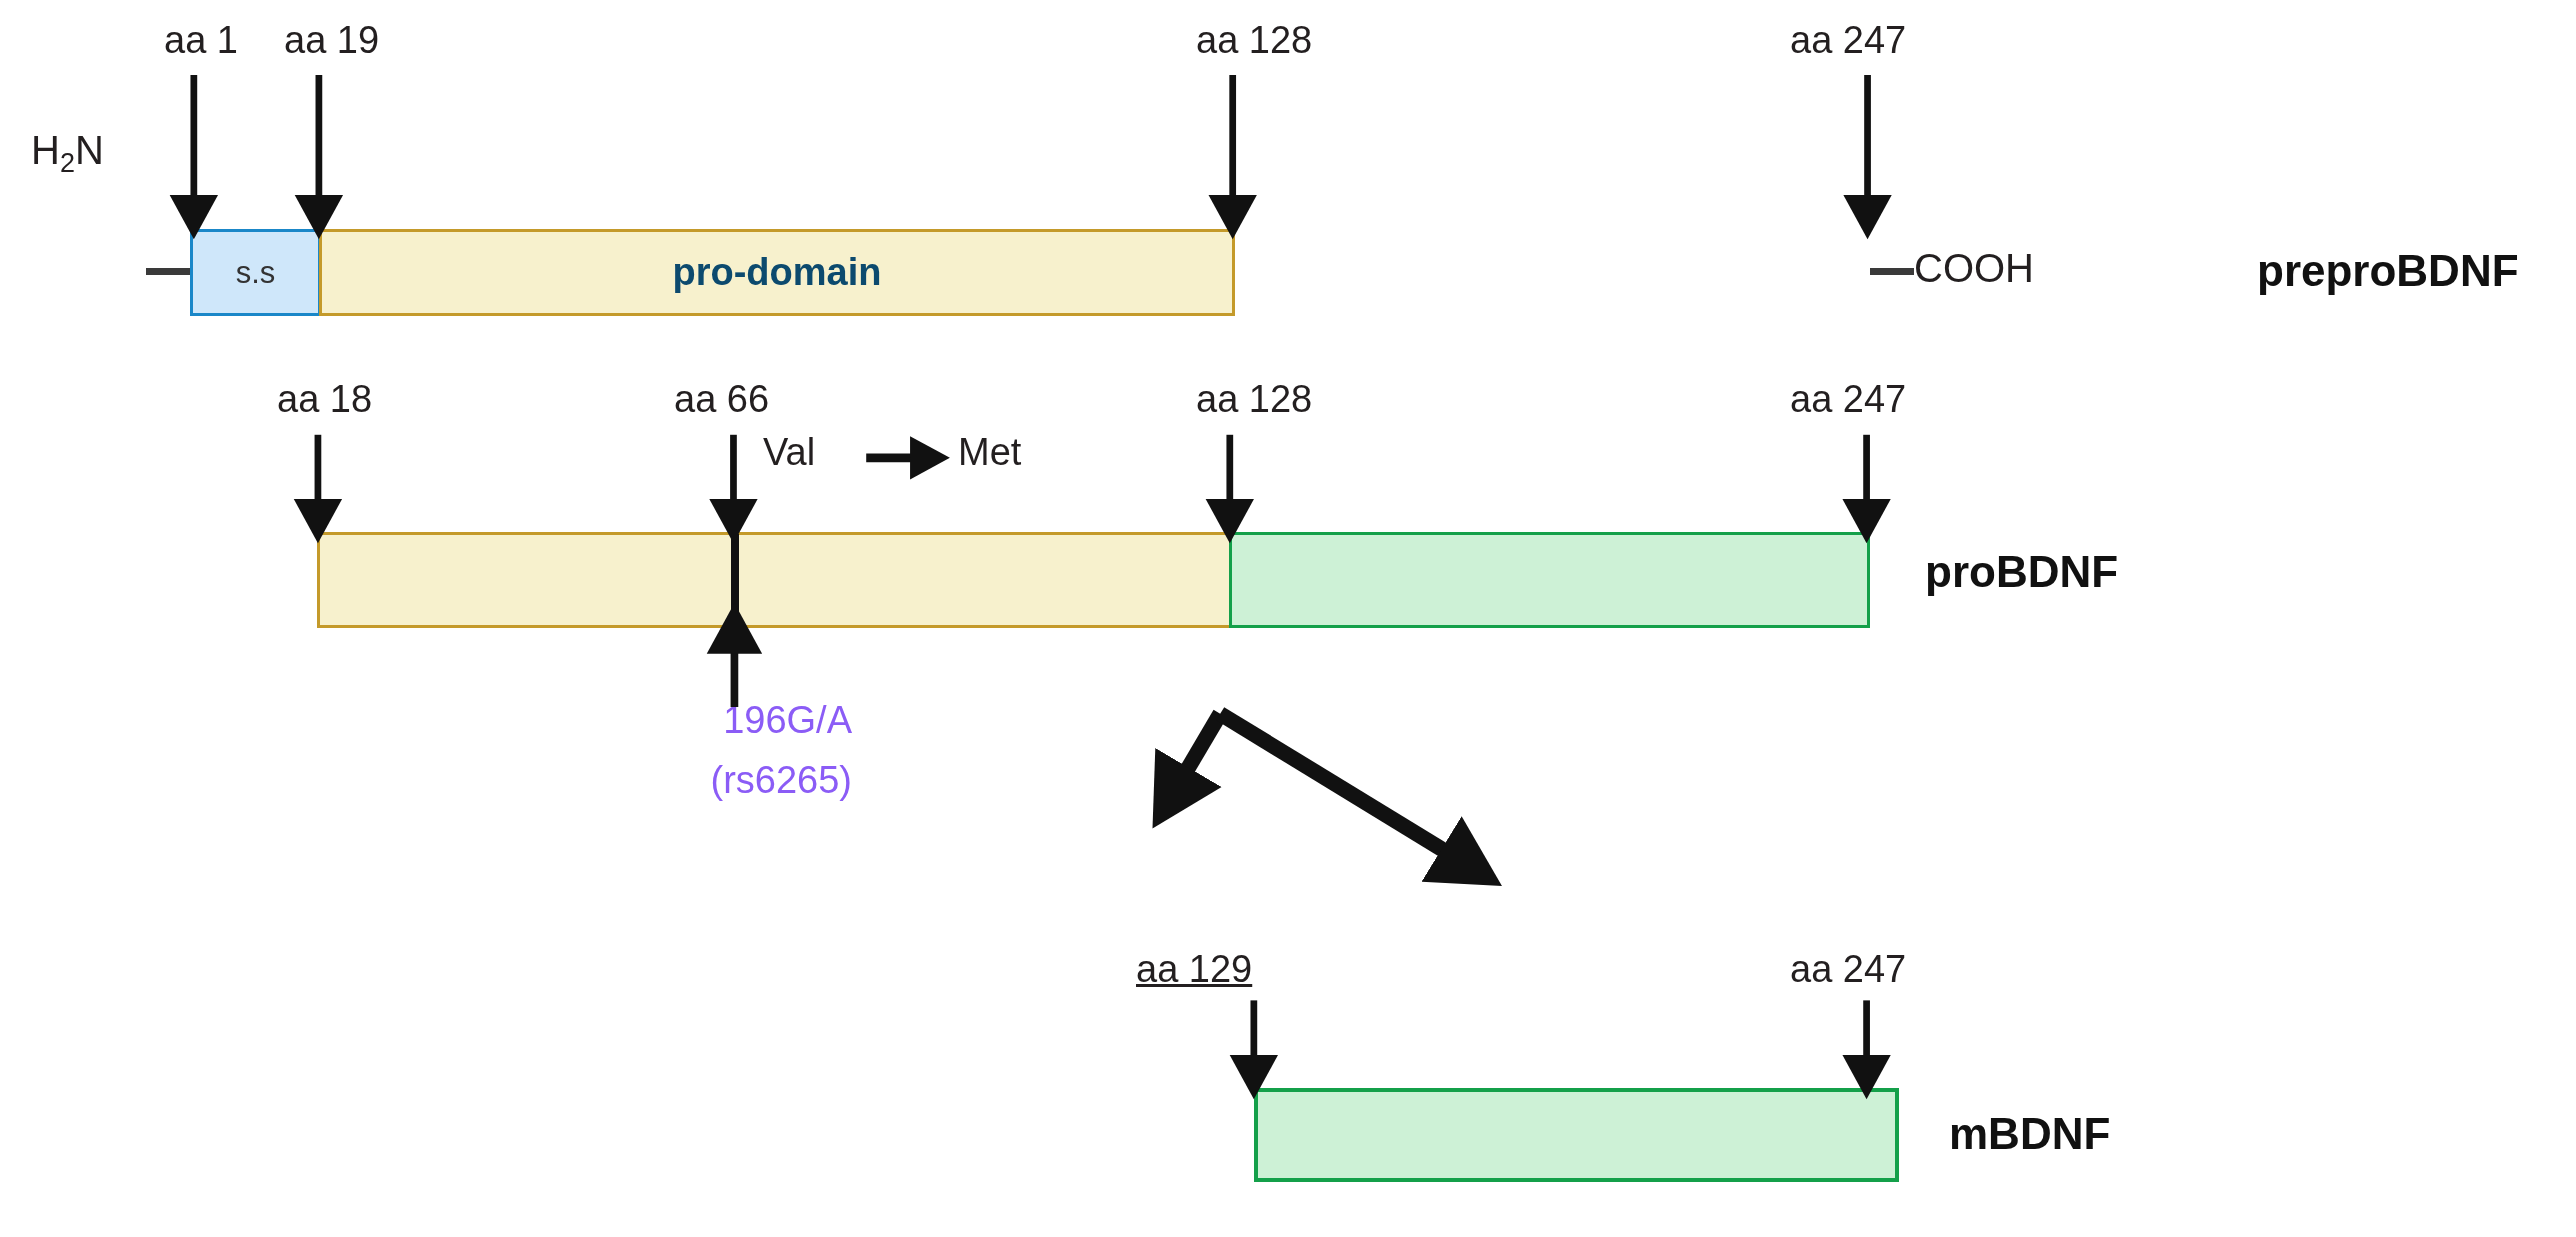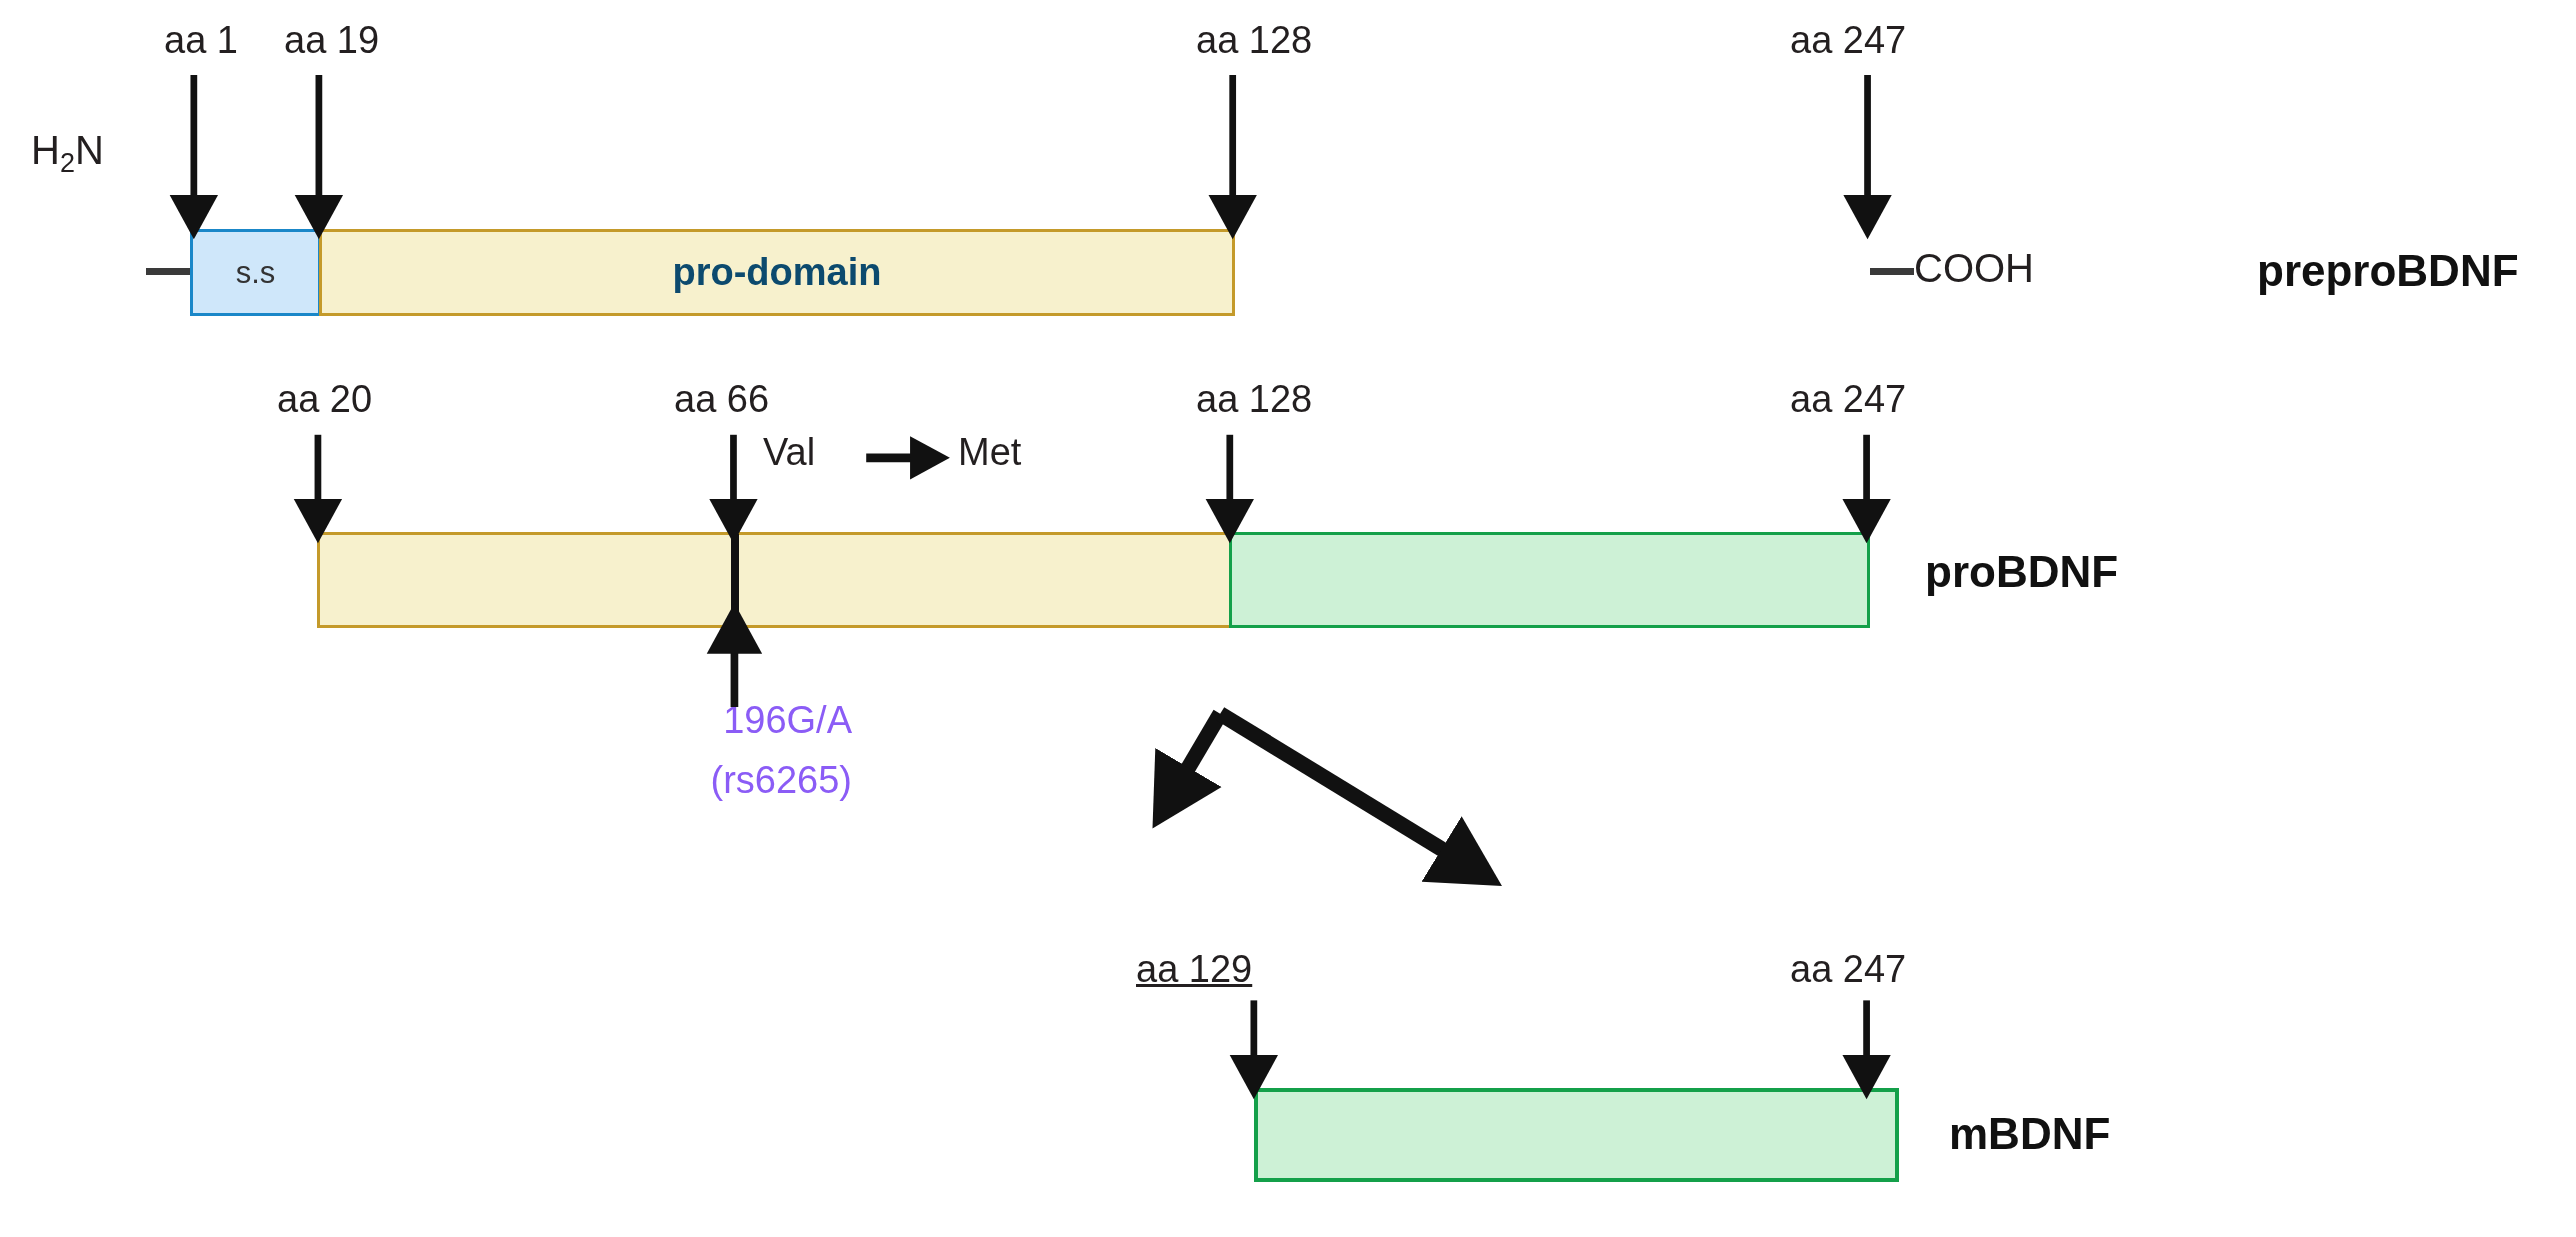--- a/index.html
+++ b/index.html
@@ -146,7 +146,7 @@
 
   <div class="abs protein-name" style="left:2257px; top:246px;">preproBDNF</div>
 
-  <div class="abs aa-label" style="left:277px; top:378px;">aa 20</div>
+  <div class="abs aa-label" style="left:277px; top:378px;">aa 18</div>
 
   <div class="abs aa-label" style="left:674px; top:378px;">aa 66</div>
 

